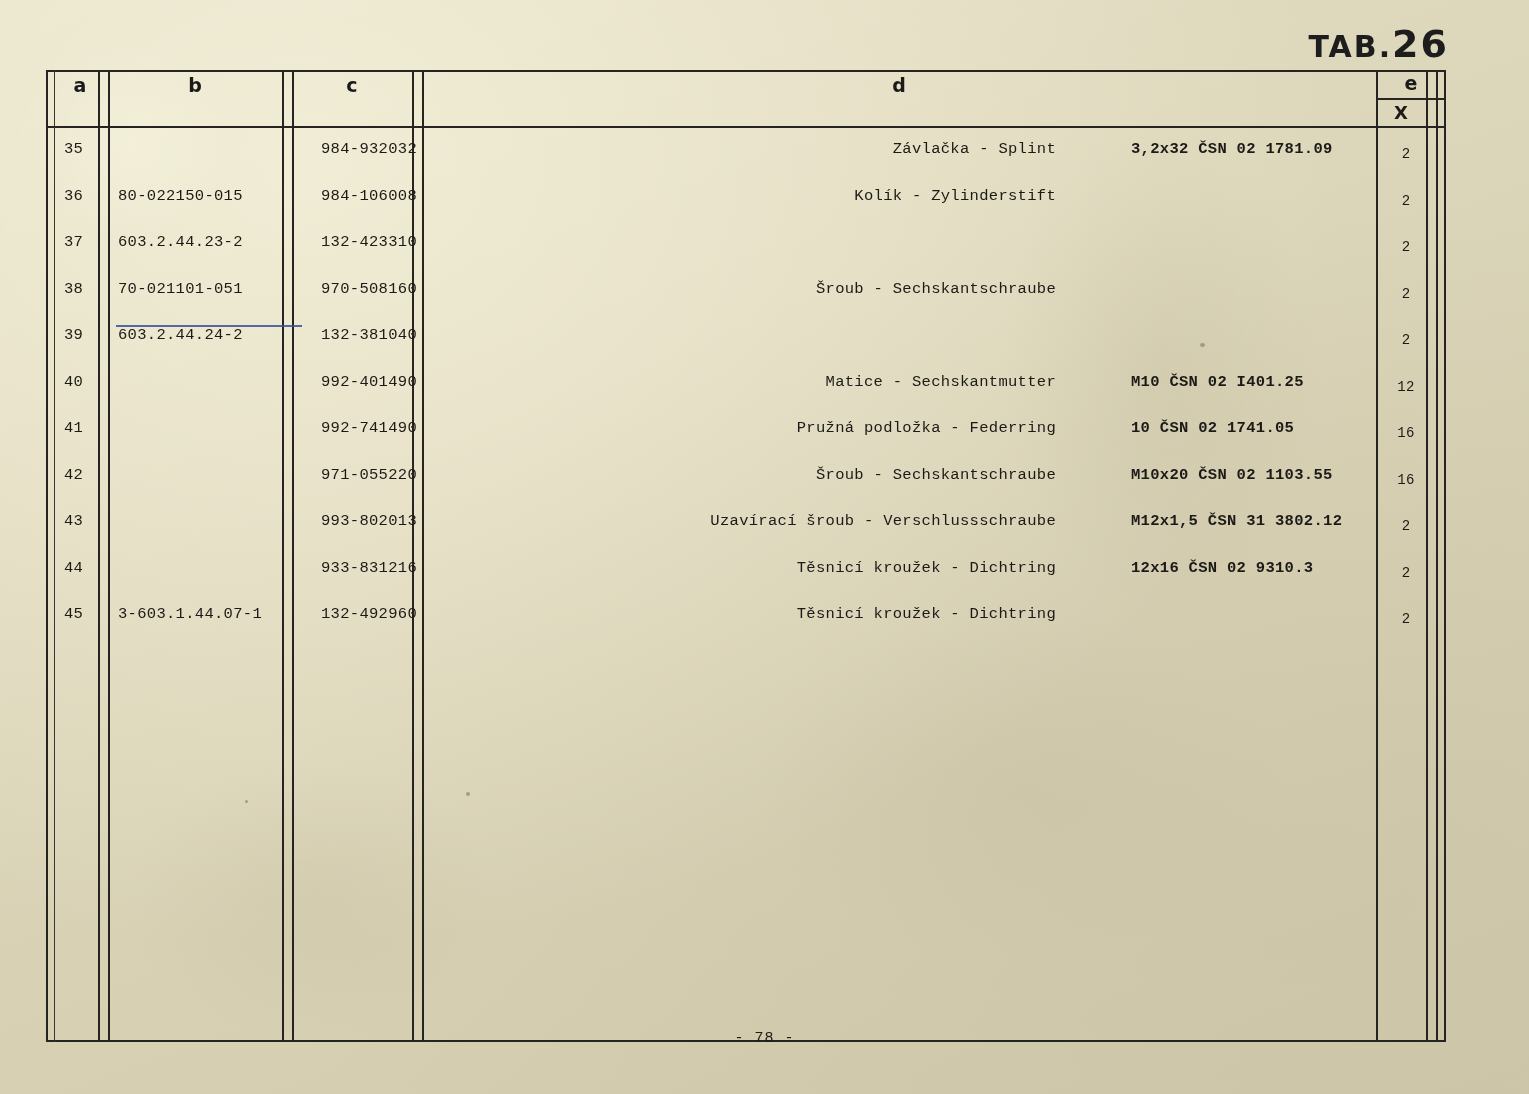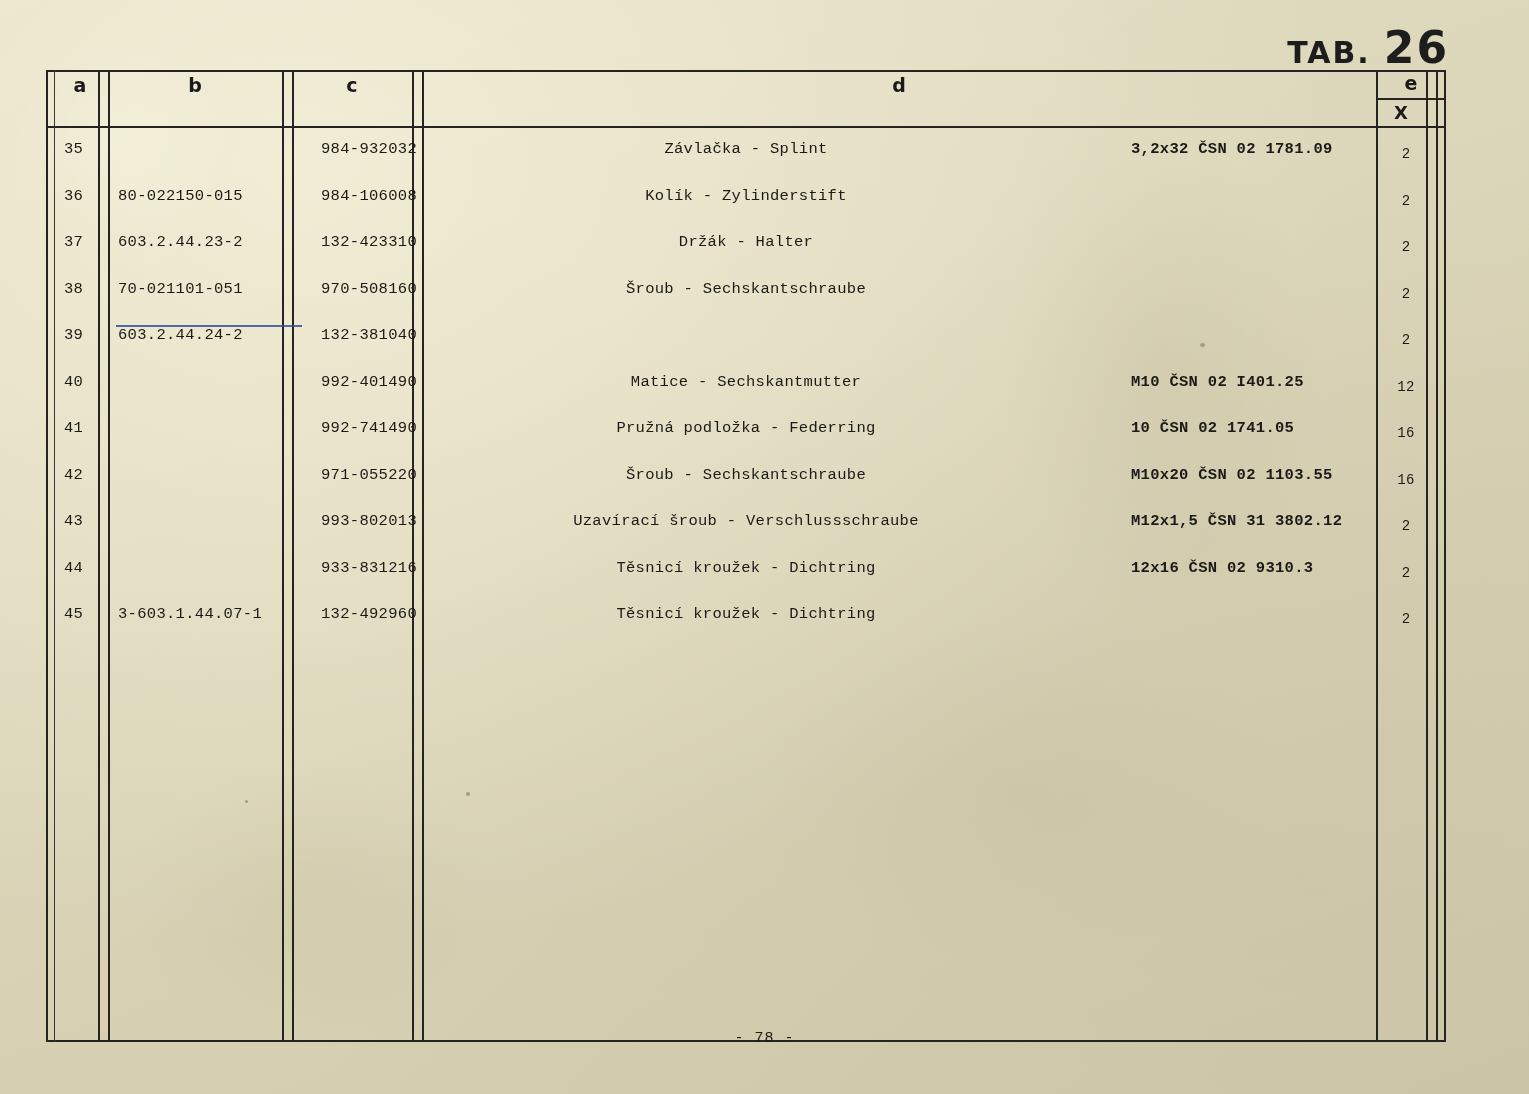--- a/index.html
+++ b/index.html
@@ -46,8 +46,8 @@
     color: #1d1d1d;
   }
   .tab-label .num {
-    font-size: 44px;
-    margin-left: 13px;
+    font-size: 38px;
+    margin-left: 0;
   }
 
   

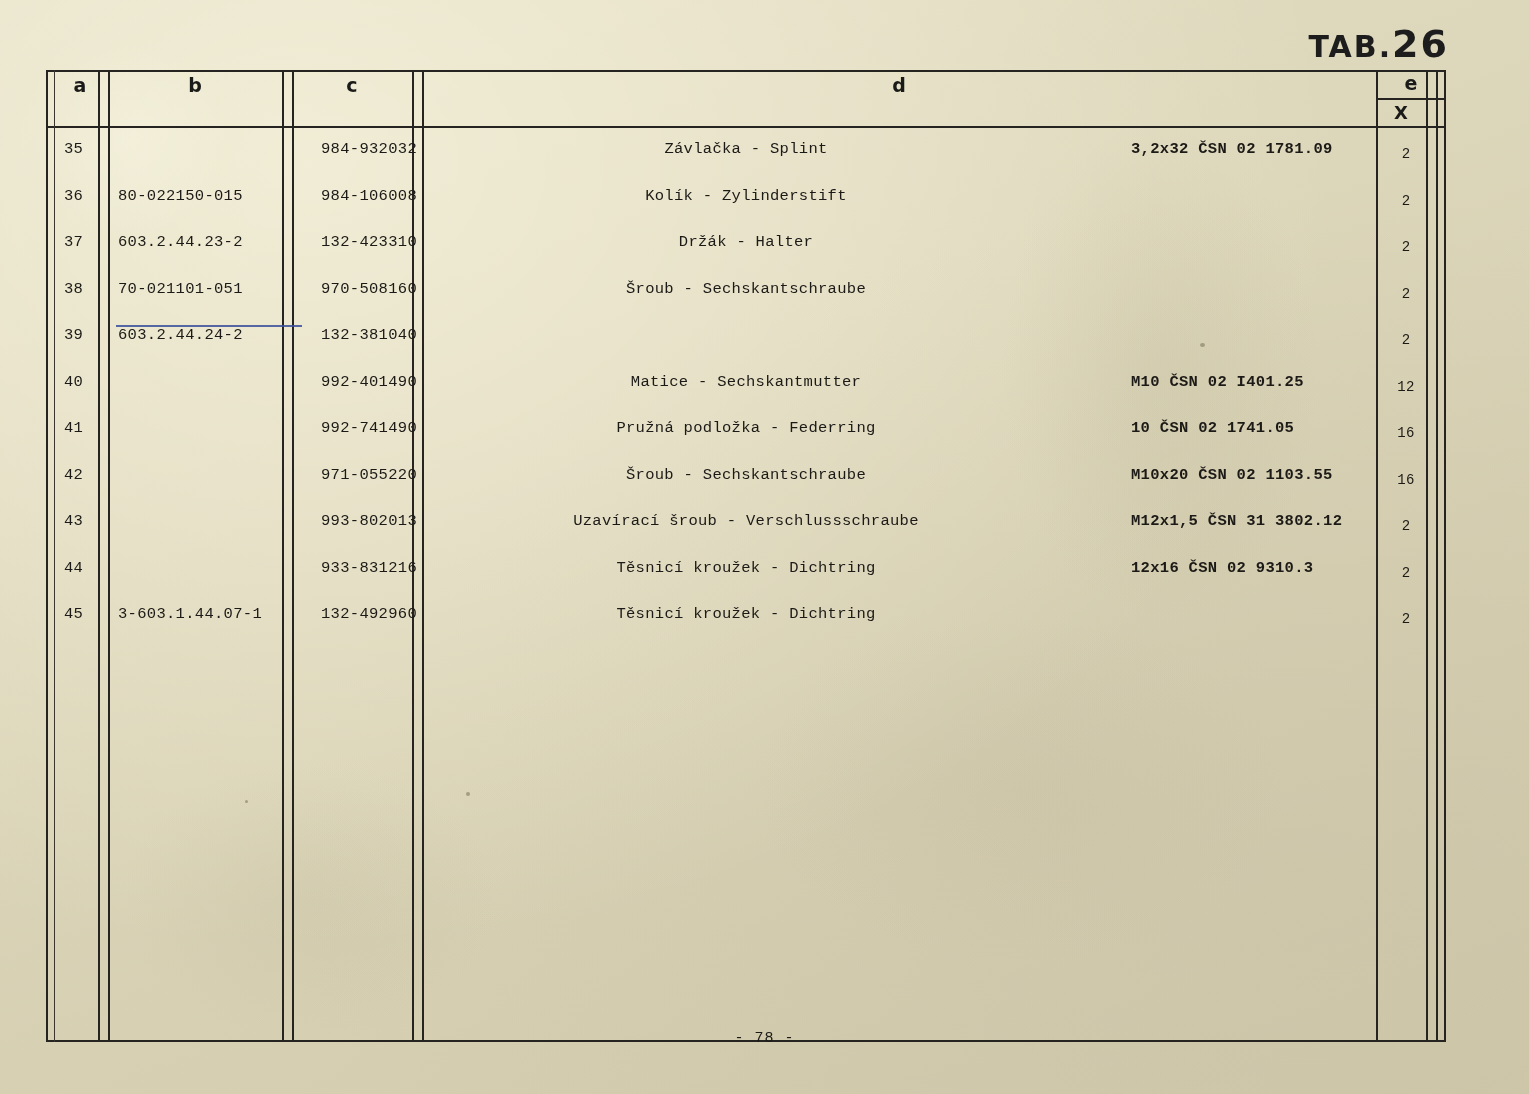--- a/index.html
+++ b/index.html
@@ -121,7 +121,7 @@
   .c-a { left: 18px; width: 48px; text-align: left; }
   .c-b { left: 72px; width: 190px; text-align: left; }
   .c-c { left: 248px; width: 150px; text-align: center; }
-  .c-d { left: 390px; width: 620px; text-align: center; }
+  .c-d { left: 390px; width: 620px; text-align: right; }
   .c-e { left: 1085px; width: 250px; text-align: left; font-weight: bold; }
   .c-qty { left: 1340px; width: 40px; text-align: center; top: 18px; font-size: 14px; }
 

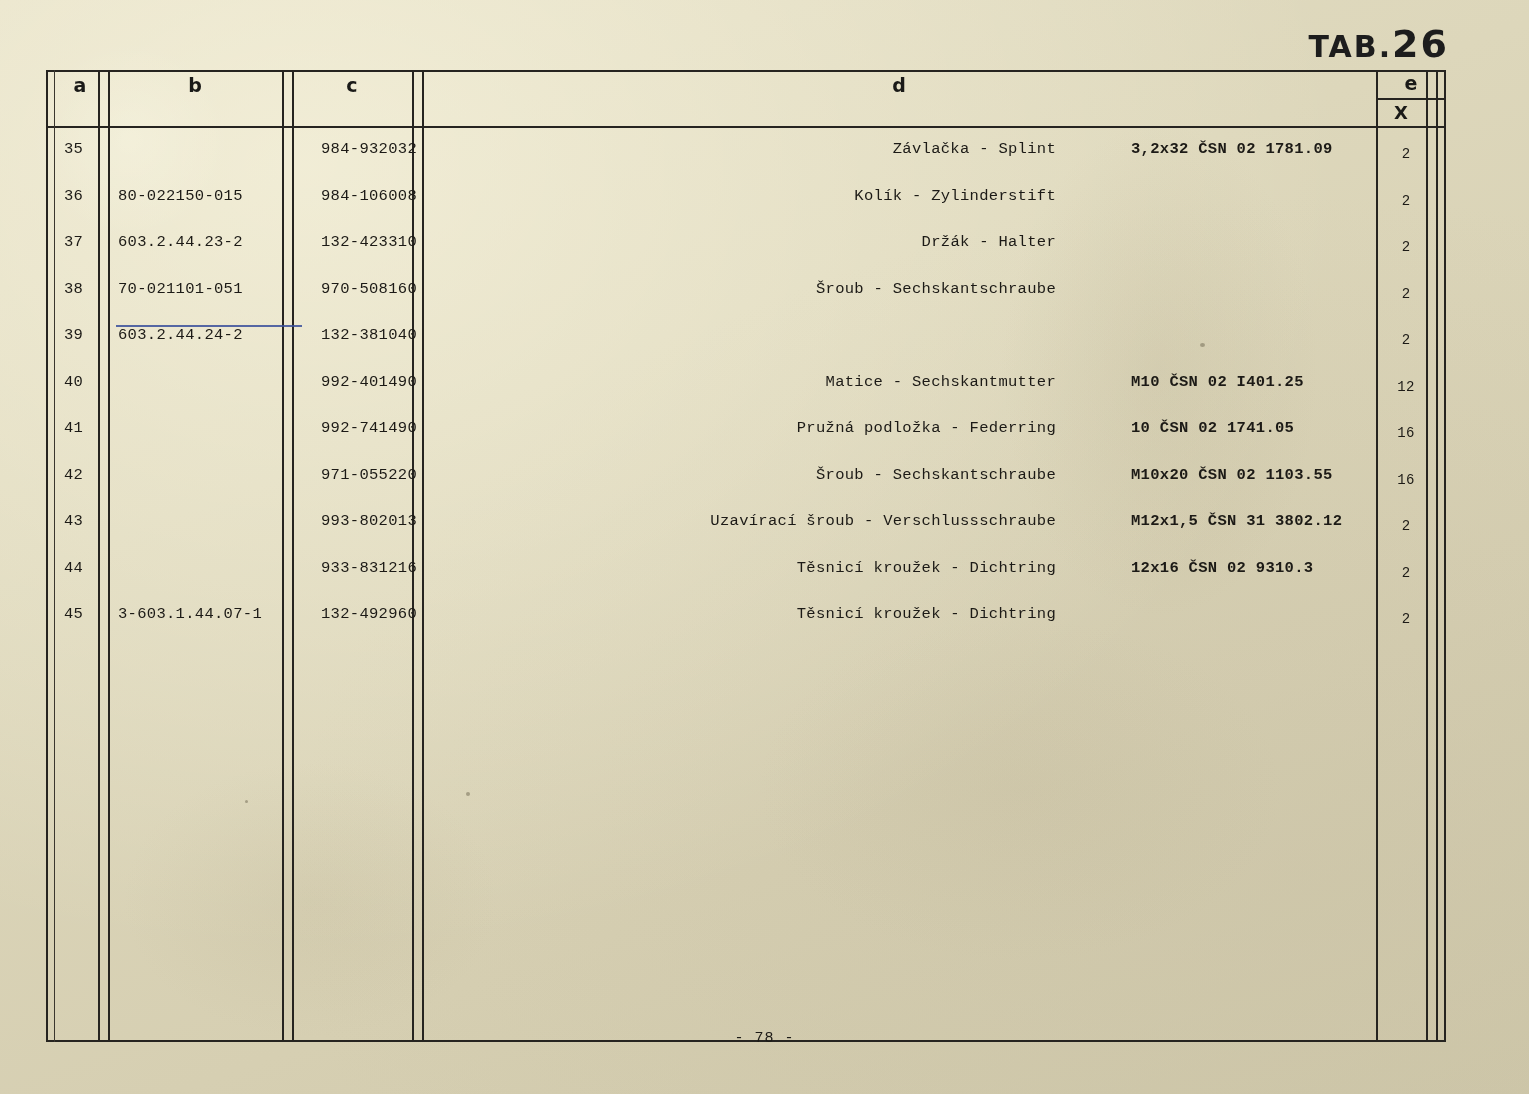--- a/index.html
+++ b/index.html
@@ -222,7 +222,6 @@
           <div class="cell c-a">37</div>
           <div class="cell c-b">603.2.44.23-2</div>
           <div class="cell c-c">132-423310</div>
-          <div class="cell c-d">Držák - Halter</div>
           <div class="cell c-e"></div>
           <div class="cell c-qty">2</div>
         </div>

